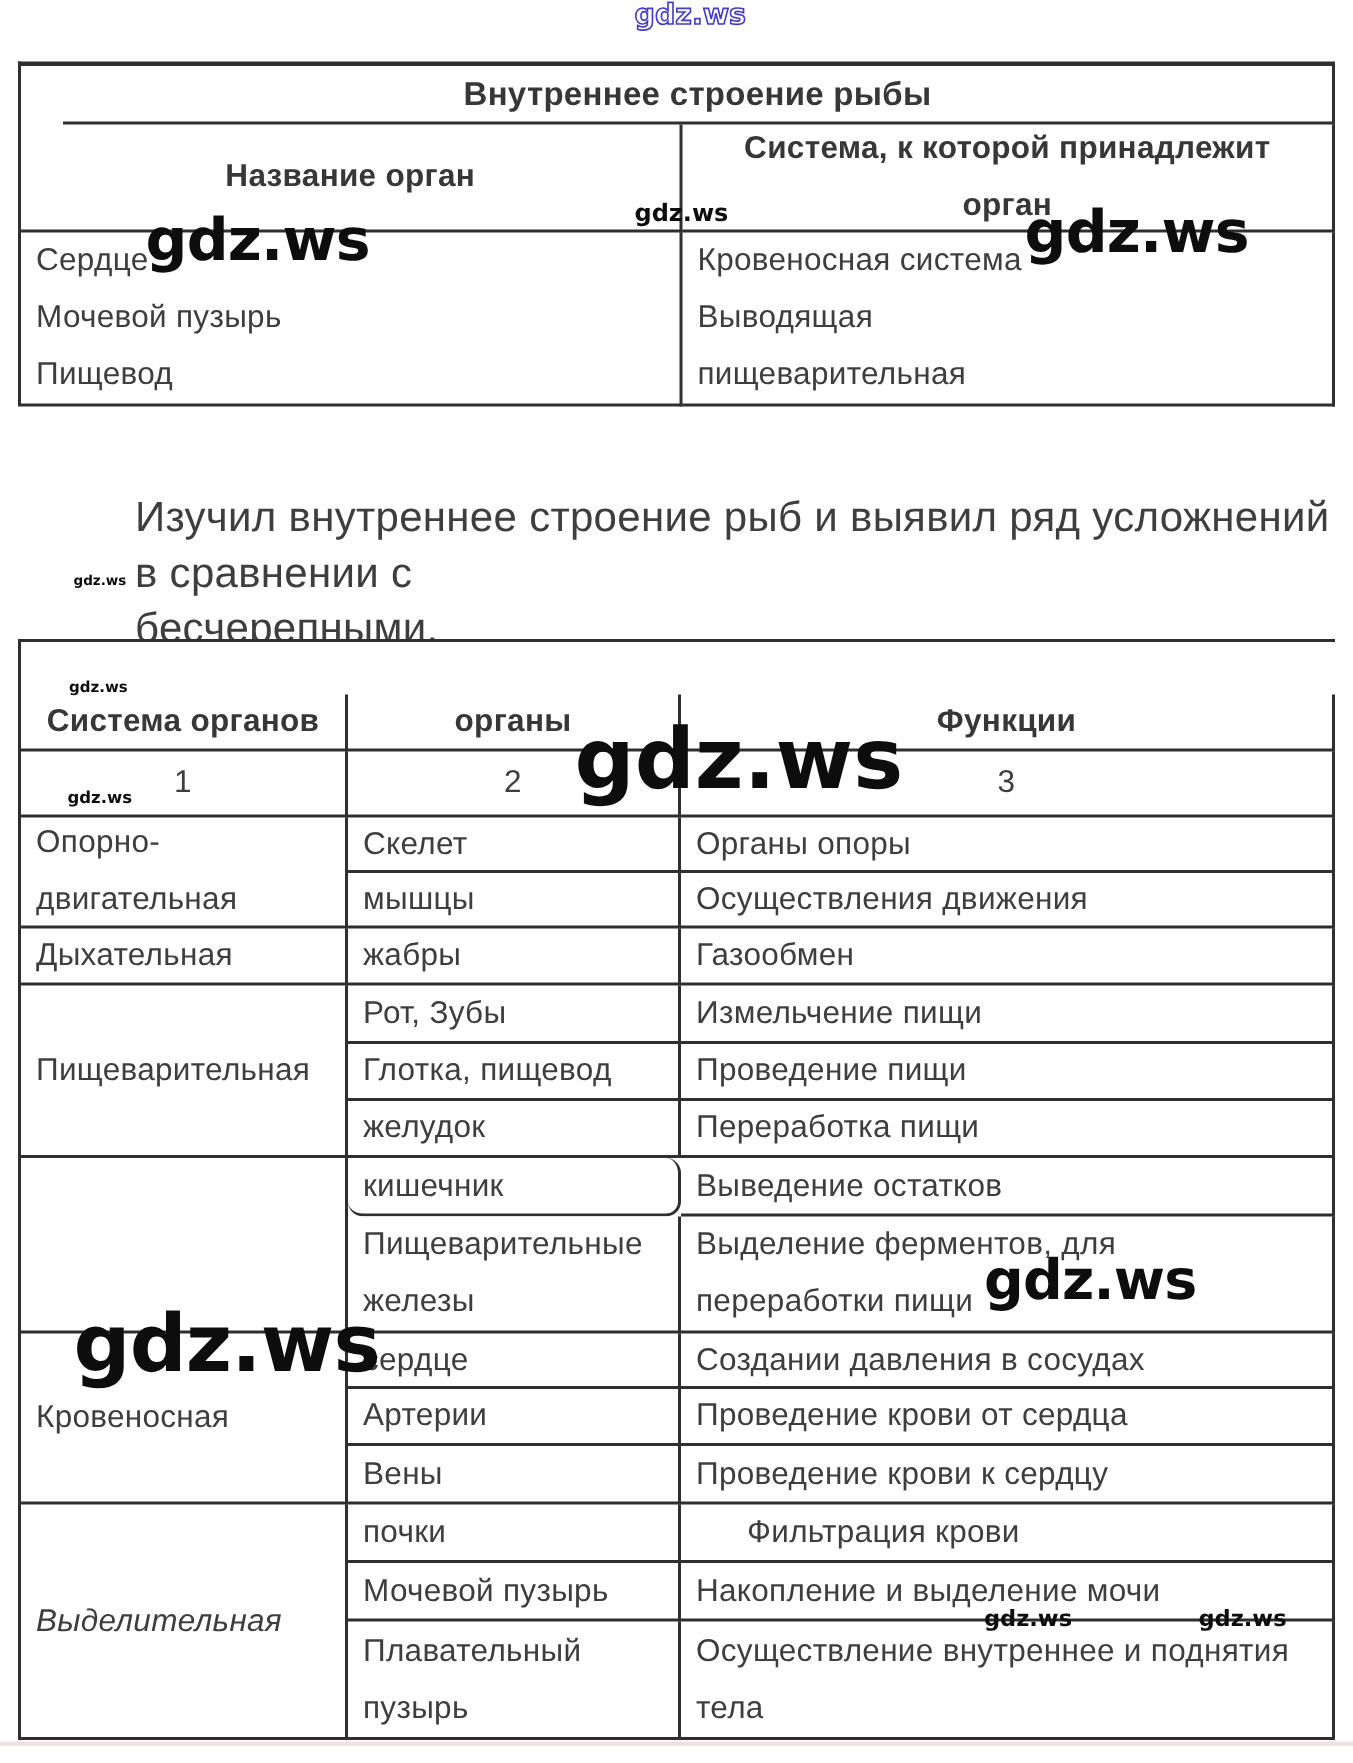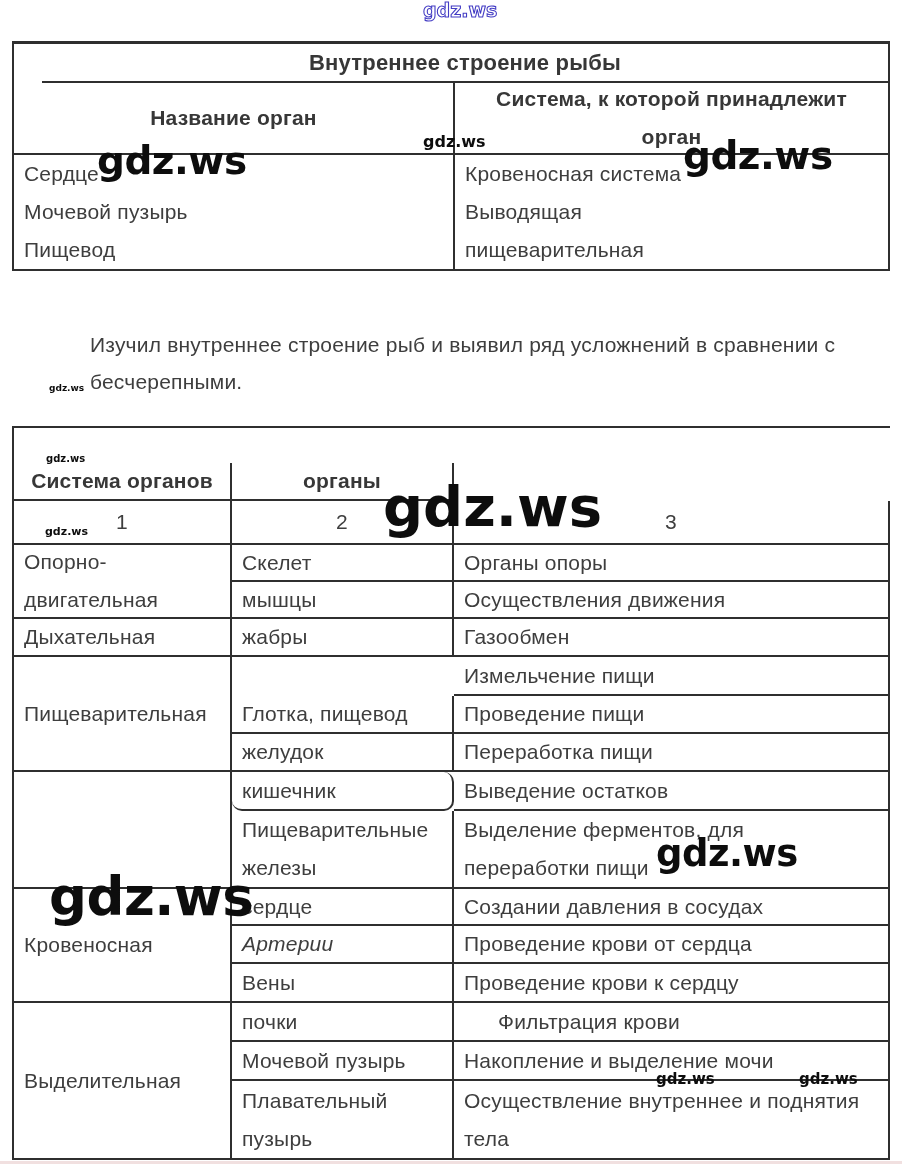--- a/index.html
+++ b/index.html
@@ -39,7 +39,7 @@
   
   .para{
     position:absolute;left:90px;top:326px;width:800px;
-    font-size:21px;line-height:37px;letter-spacing:.2px;
+    font-size:28px;line-height:37px;letter-spacing:.2px;
     white-space:pre-line;color:#3e3e3e;
   }
   

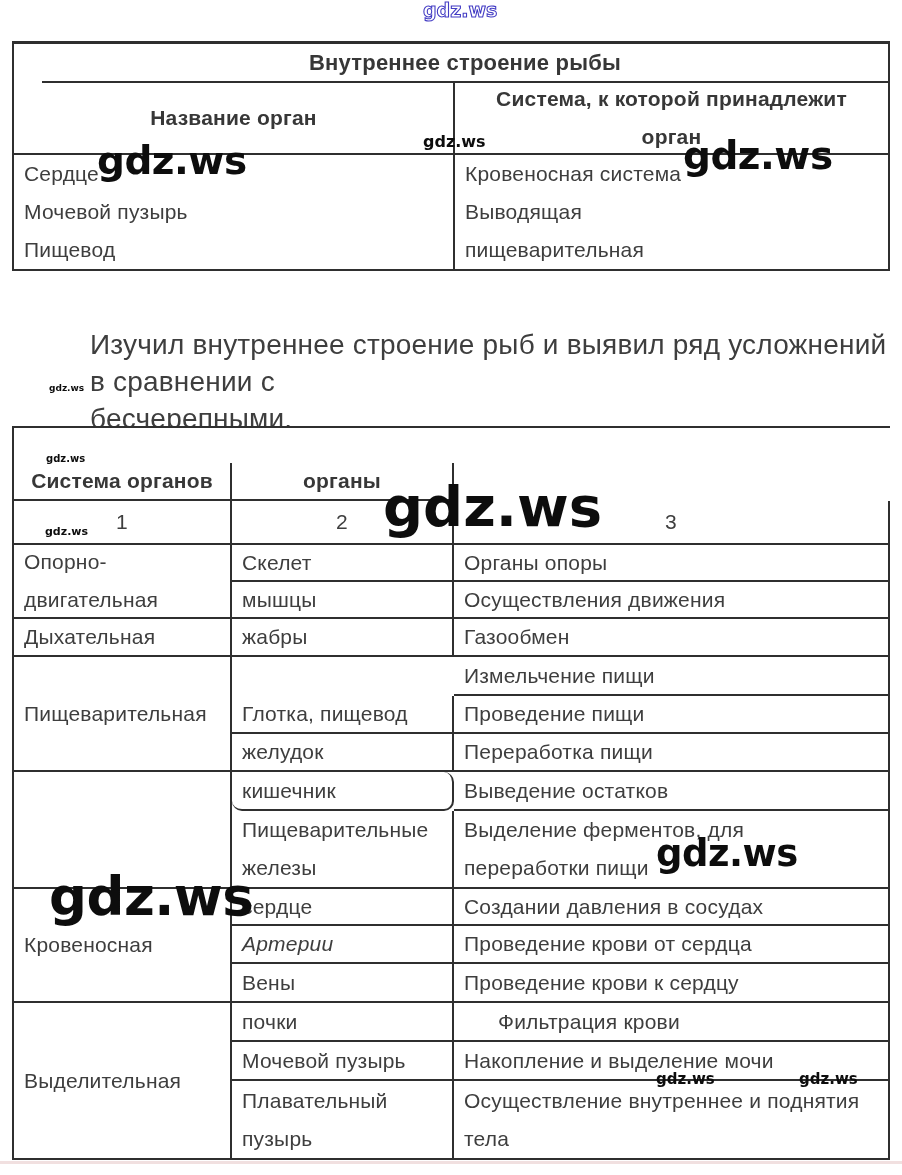--- a/index.html
+++ b/index.html
@@ -89,6 +89,7 @@
 
     <div class="cell center bold" style="grid-row:2;grid-column:1;">Система органов</div>
     <div class="cell center bold" style="grid-row:2;grid-column:2;">органы</div>
+    <div class="cell center bold" style="grid-row:2;grid-column:3;">Функции</div>
 
     <div class="cell center" style="grid-row:3;grid-column:1;">1</div>
     <div class="cell center" style="grid-row:3;grid-column:2;">2</div>

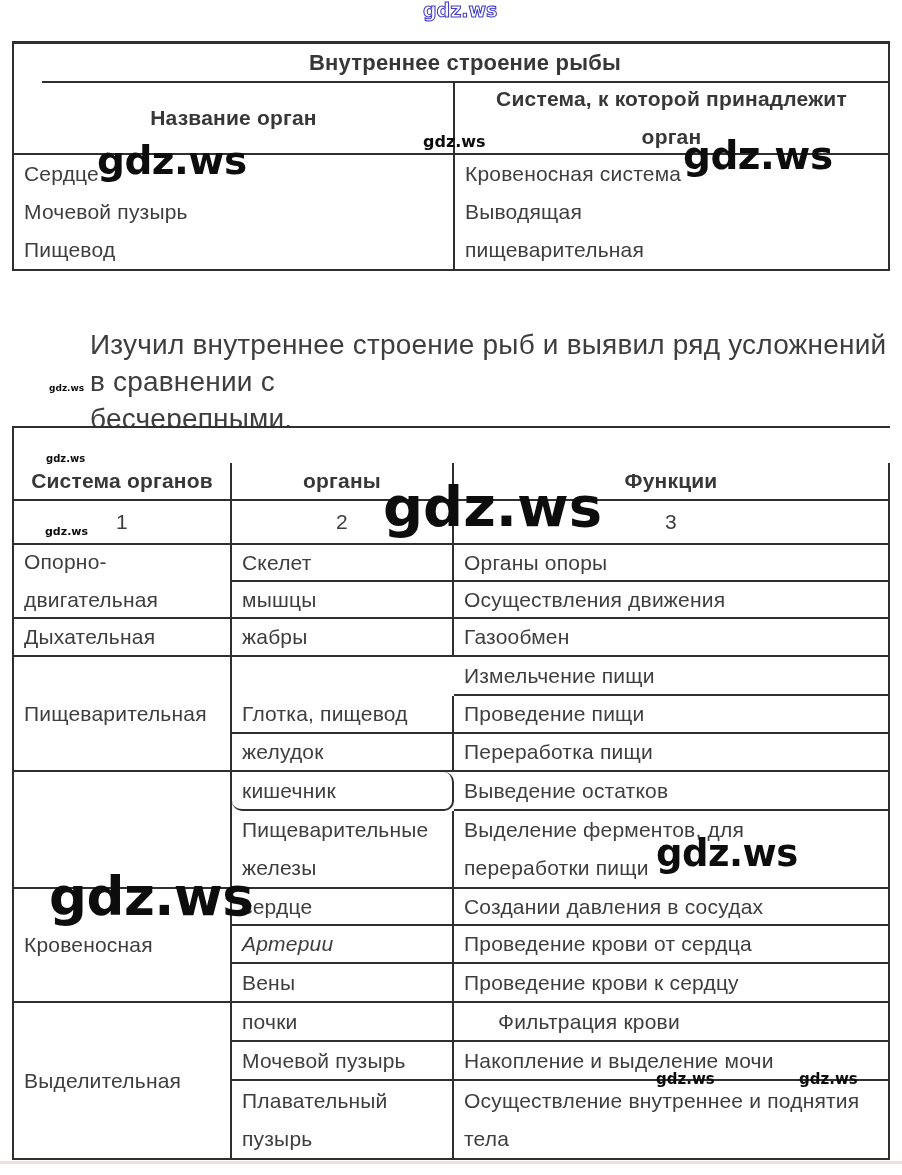--- a/index.html
+++ b/index.html
@@ -107,6 +107,7 @@
     <div class="cell" style="grid-row:6;grid-column:3;">Газообмен</div>
 
     <div class="cell" style="grid-row:7/span 3;grid-column:1;">Пищеварительная</div>
+    <div class="cell" style="grid-row:7;grid-column:2;">Рот, Зубы</div>
     <div class="cell" style="grid-row:7;grid-column:3;">Измельчение пищи</div>
     <div class="cell" style="grid-row:8;grid-column:2;">Глотка, пищевод</div>
     <div class="cell" style="grid-row:9;grid-column:2;">желудок</div>

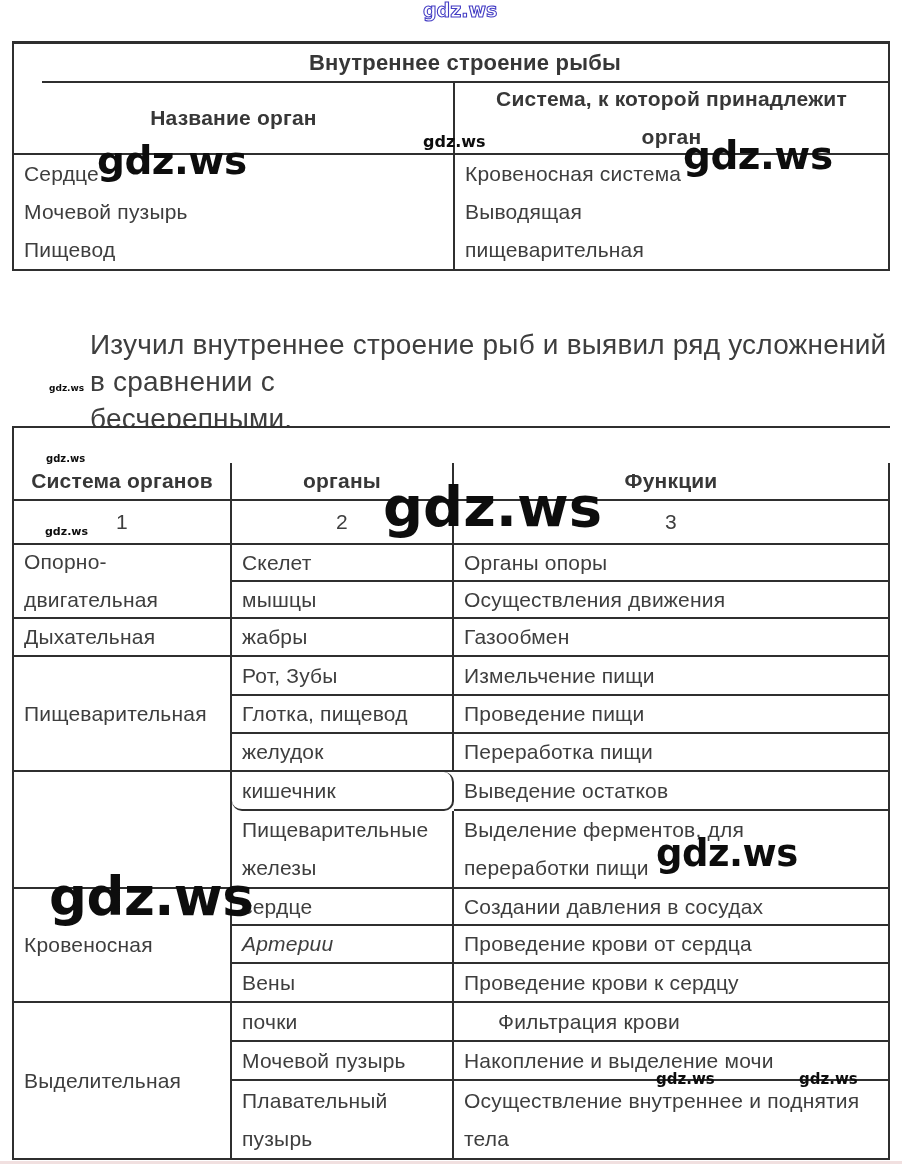--- a/index.html
+++ b/index.html
@@ -125,7 +125,7 @@
     <div class="cell" style="grid-row:12/span 3;grid-column:1;">Кровеносная</div>
     <div class="cell" style="grid-row:12;grid-column:2;">сердце</div>
     <div class="cell" style="grid-row:12;grid-column:3;">Создании давления в сосудах</div>
-    <div class="cell" style="grid-row:13;grid-column:2;font-style:italic;">Артерии</div>
+    <div class="cell" style="grid-row:13;grid-column:2;">Артерии</div>
     <div class="cell" style="grid-row:13;grid-column:3;">Проведение крови от сердца</div>
     <div class="cell" style="grid-row:14;grid-column:2;text-align:center;">Вены</div>
     <div class="cell" style="grid-row:14;grid-column:3;">Проведение крови к сердцу</div>

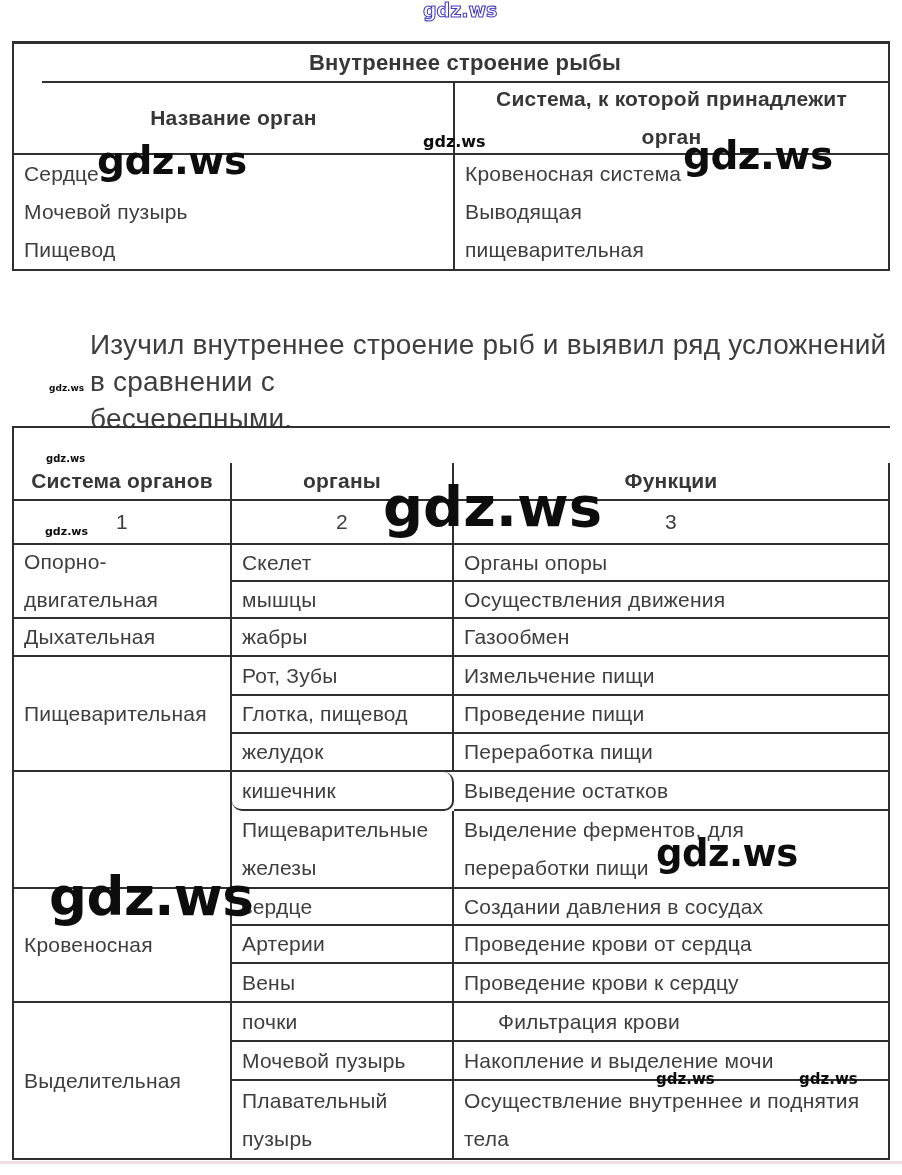--- a/index.html
+++ b/index.html
@@ -130,7 +130,7 @@
     <div class="cell" style="grid-row:14;grid-column:2;text-align:center;">Вены</div>
     <div class="cell" style="grid-row:14;grid-column:3;">Проведение крови к сердцу</div>
 
-    <div class="cell" style="grid-row:15/span 3;grid-column:1;">Выделительная</div>
+    <div class="cell" style="grid-row:15/span 3;grid-column:1;font-style:italic;">Выделительная</div>
     <div class="cell" style="grid-row:15;grid-column:2;">почки</div>
     <div class="cell" style="grid-row:15;grid-column:3;padding-left:44px;">Фильтрация крови</div>
     <div class="cell" style="grid-row:16;grid-column:2;">Мочевой пузырь</div>

